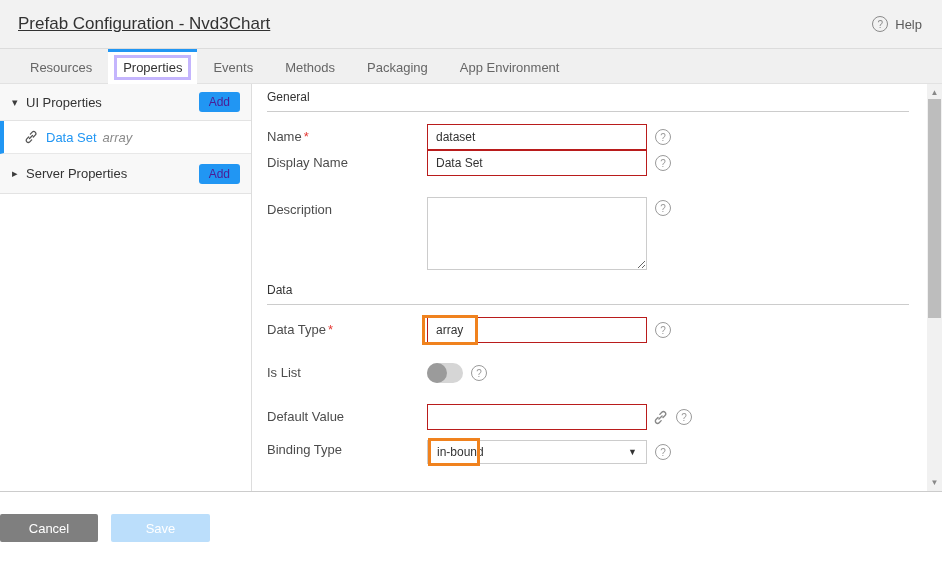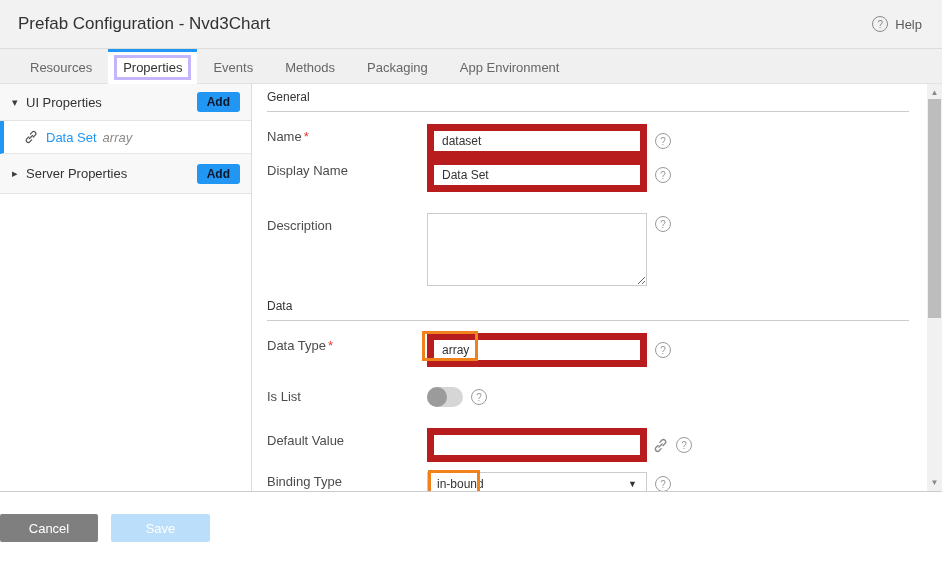--- a/index.html
+++ b/index.html
@@ -9,7 +9,7 @@
   
   .titlebar { height:49px; background:#f2f2f2; border-bottom:1px solid #dcdcdc;
               display:flex; align-items:center; padding:0 20px 0 18px; }
-  .win-title { font-size:17px; color:#323232; }
+  .win-title { font-size:17px; color:#323232;text-decoration:underline; }
   .help-area { margin-left:auto; display:flex; align-items:center; gap:7px;
                color:#5a5a5a; font-size:13px; cursor:pointer; }
   .q-circle { width:16px; height:16px; border:1px solid #8a8a8a; border-radius:50%;

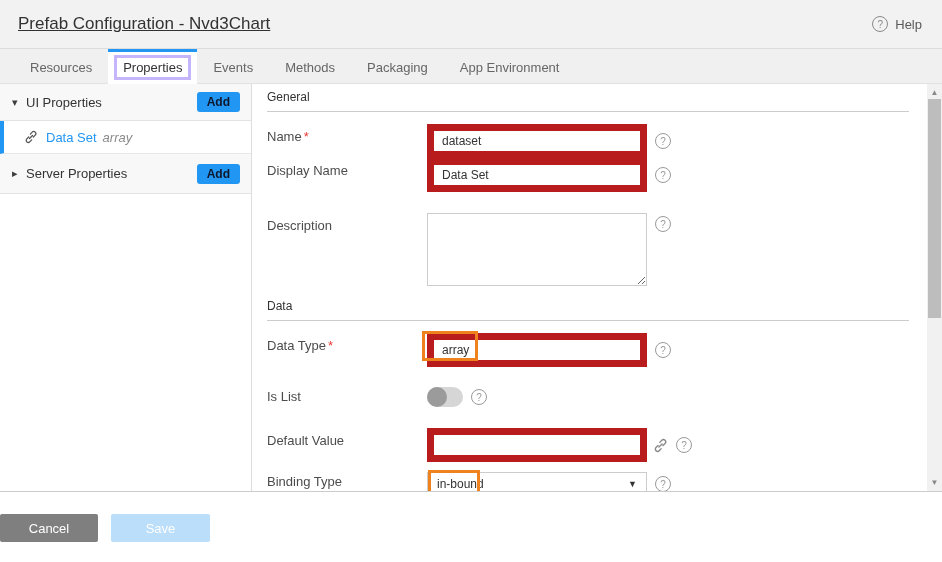--- a/index.html
+++ b/index.html
@@ -34,8 +34,8 @@
   .group.server { height:40px; }
   .caret { font-size:11px; color:#3c3c3c; width:14px; flex-shrink:0; }
   .group-label { font-size:13px; color:#333; }
-  .add-btn { margin-left:auto; background:#2196f3; color:#0f172a; font-size:12px;
-             font-weight:bold; border:none; border-radius:3px; padding:3px 10px;
+  .add-btn { margin-left:auto; background:#2196f3; color:#4c1d95; font-size:12px;
+             font-weight:normal; border:none; border-radius:3px; padding:3px 10px;
              cursor:pointer; font-family:inherit; }
   .prop-item { height:33px; background:#fff; border-bottom:1px solid #e8e8e8;
                border-left:4px solid #2196f3; display:flex; align-items:center;

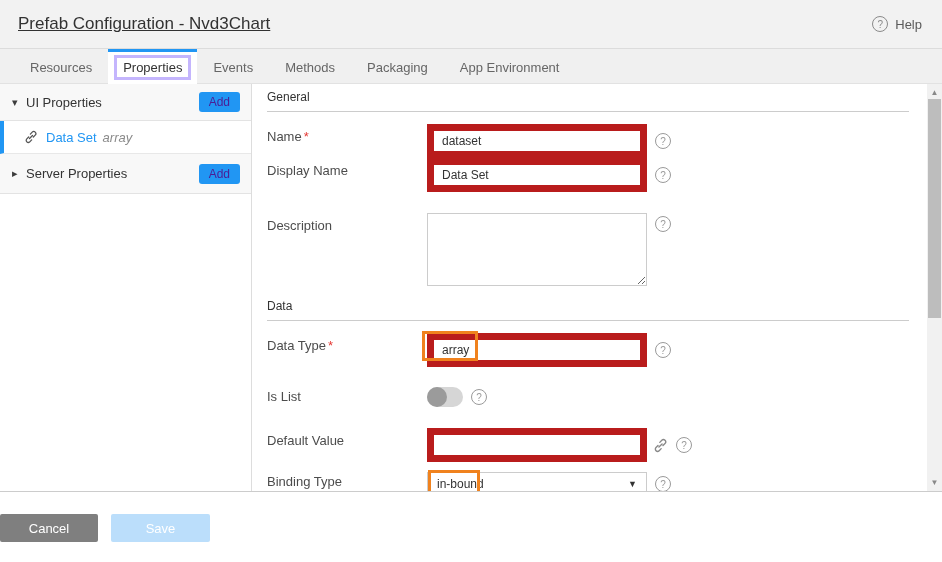--- a/index.html
+++ b/index.html
@@ -51,7 +51,7 @@
   .flabel.mid { padding-top:2px; }
   .req { color:#e53935; margin-left:2px; }
   .fcontrol { display:flex; align-items:center; }
-  input.text { width:220px; height:26px; border:7px solid #b91c1c; padding:10px 8px;
+  input.text { width:220px; height:26px; border:1px solid #b91c1c; padding:10px 8px;
                font:12px "Liberation Sans",sans-serif; color:#333; outline:none; background:#fff; }
   textarea.desc { width:220px; height:73px; border:1px solid #ccc; padding:4px 8px;
                   font:12px "Liberation Sans",sans-serif; color:#333; resize:both; outline:none; }

